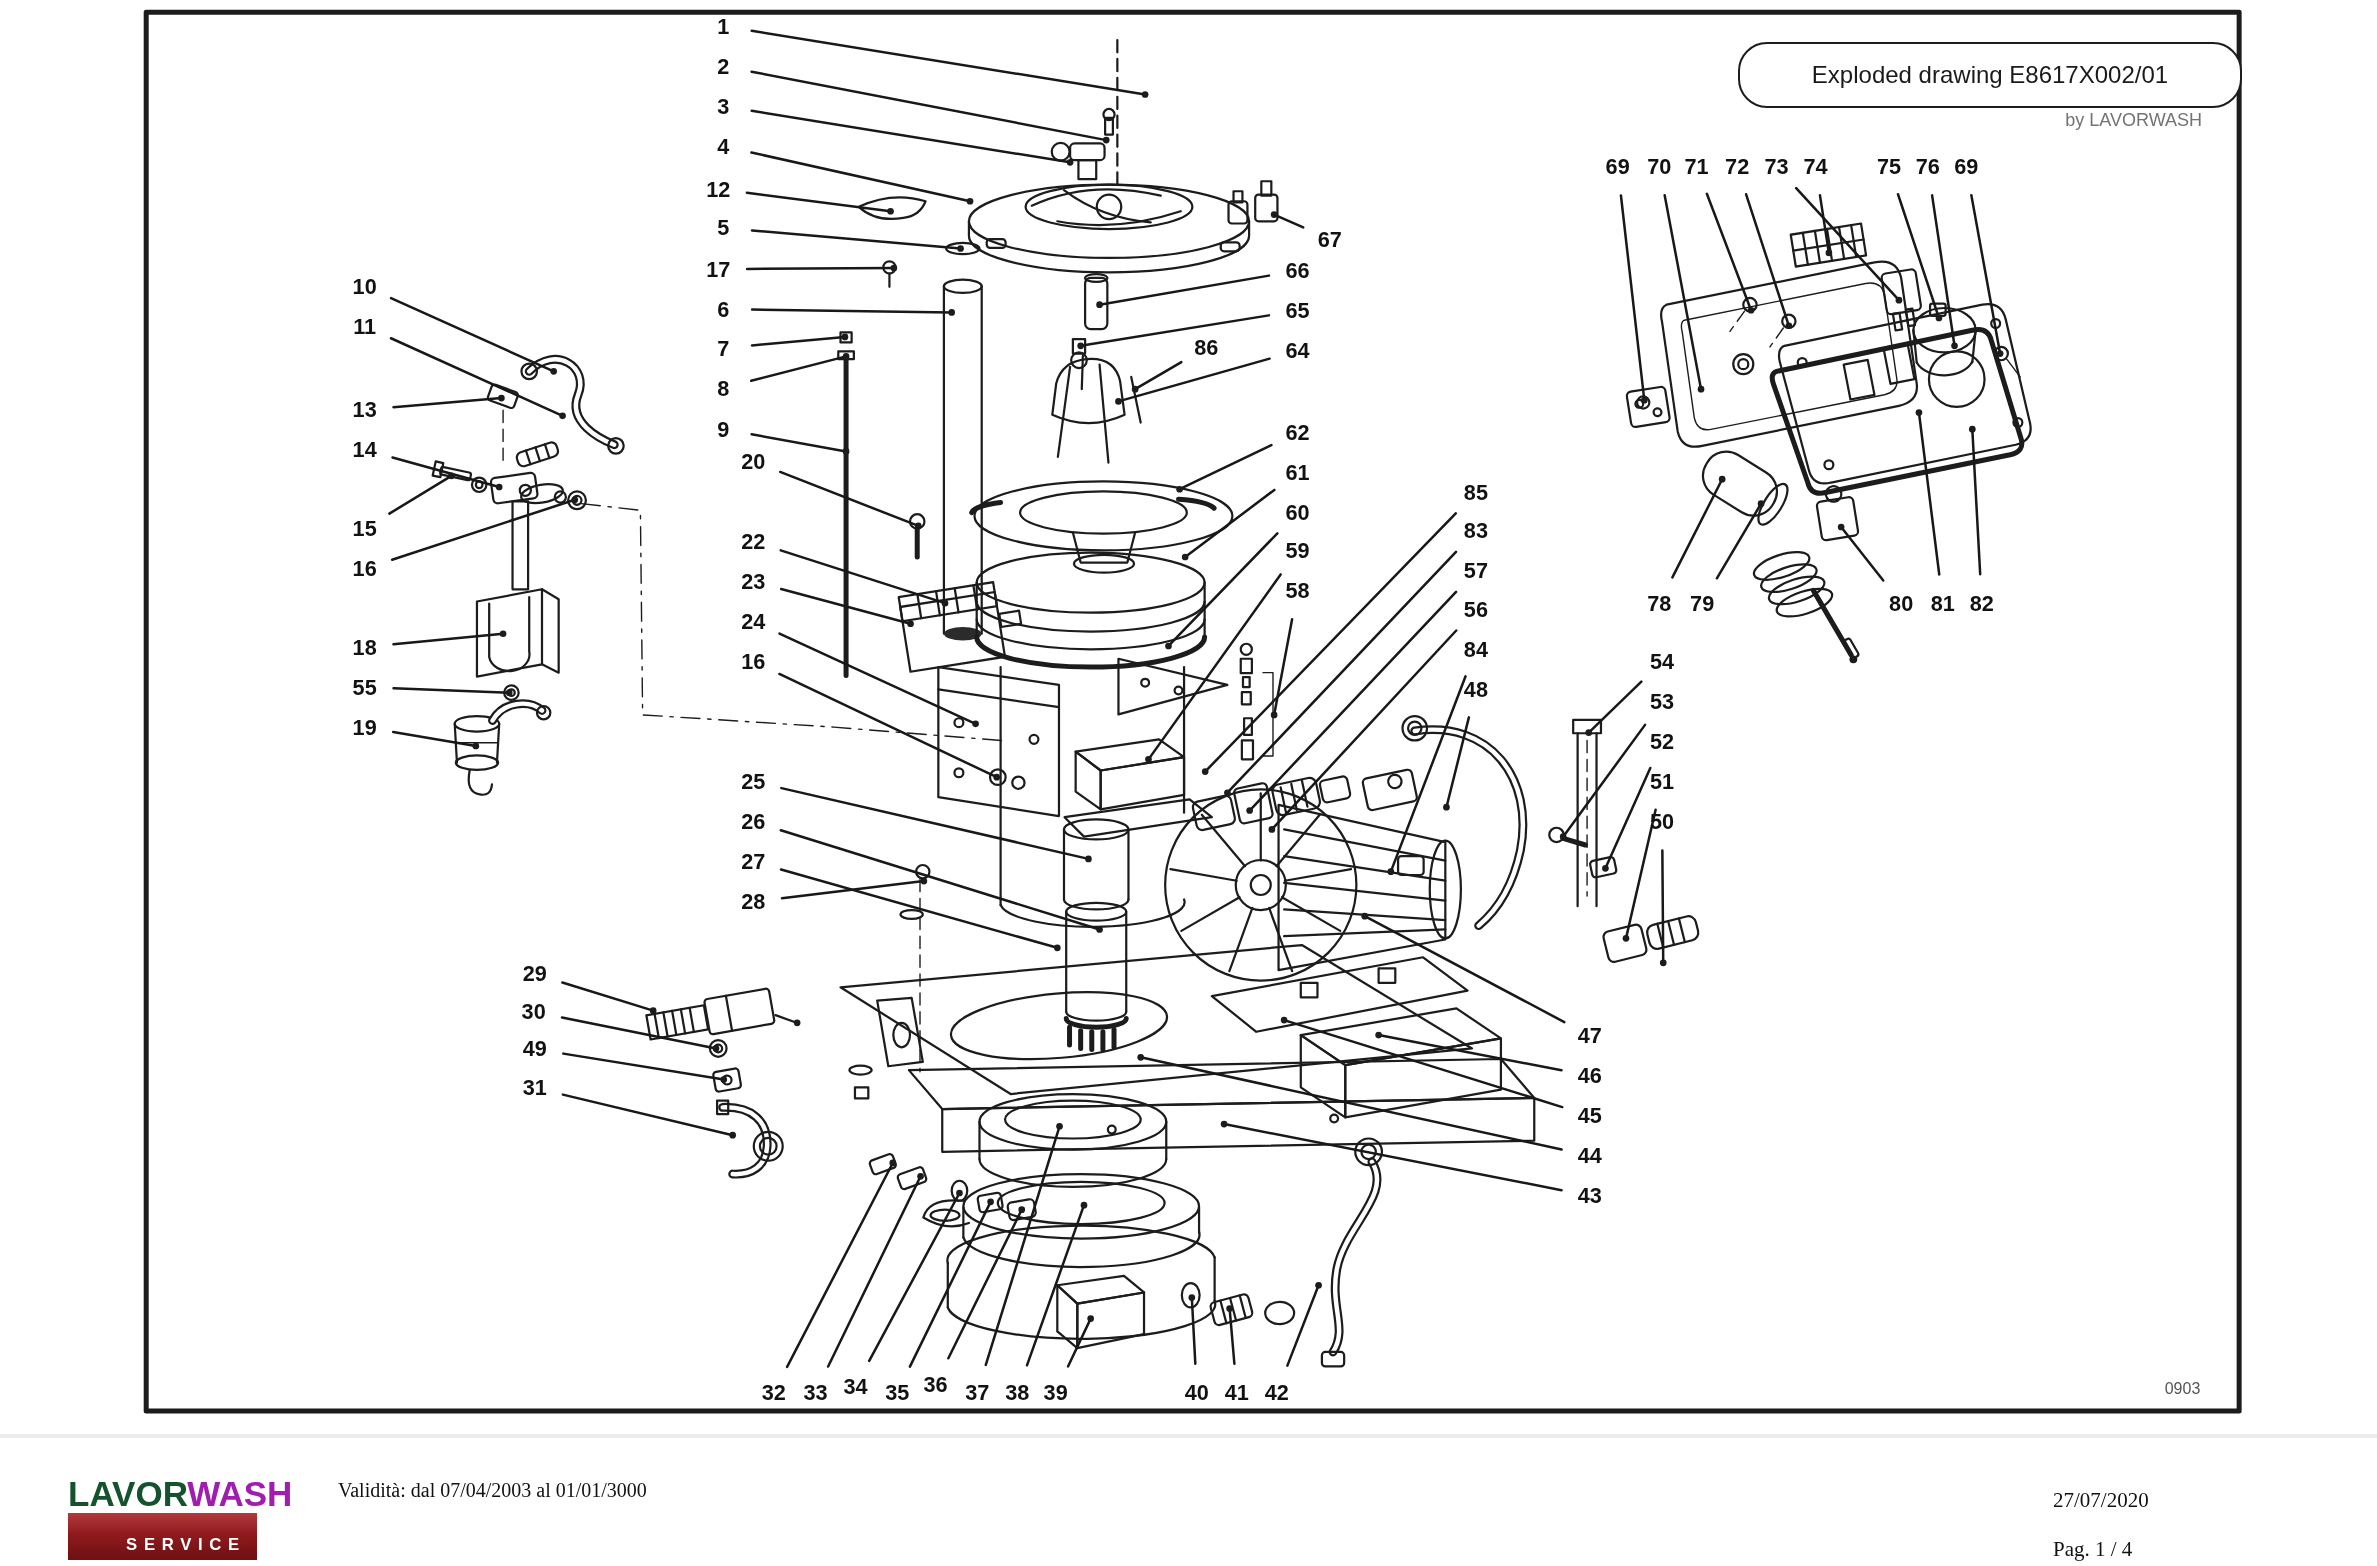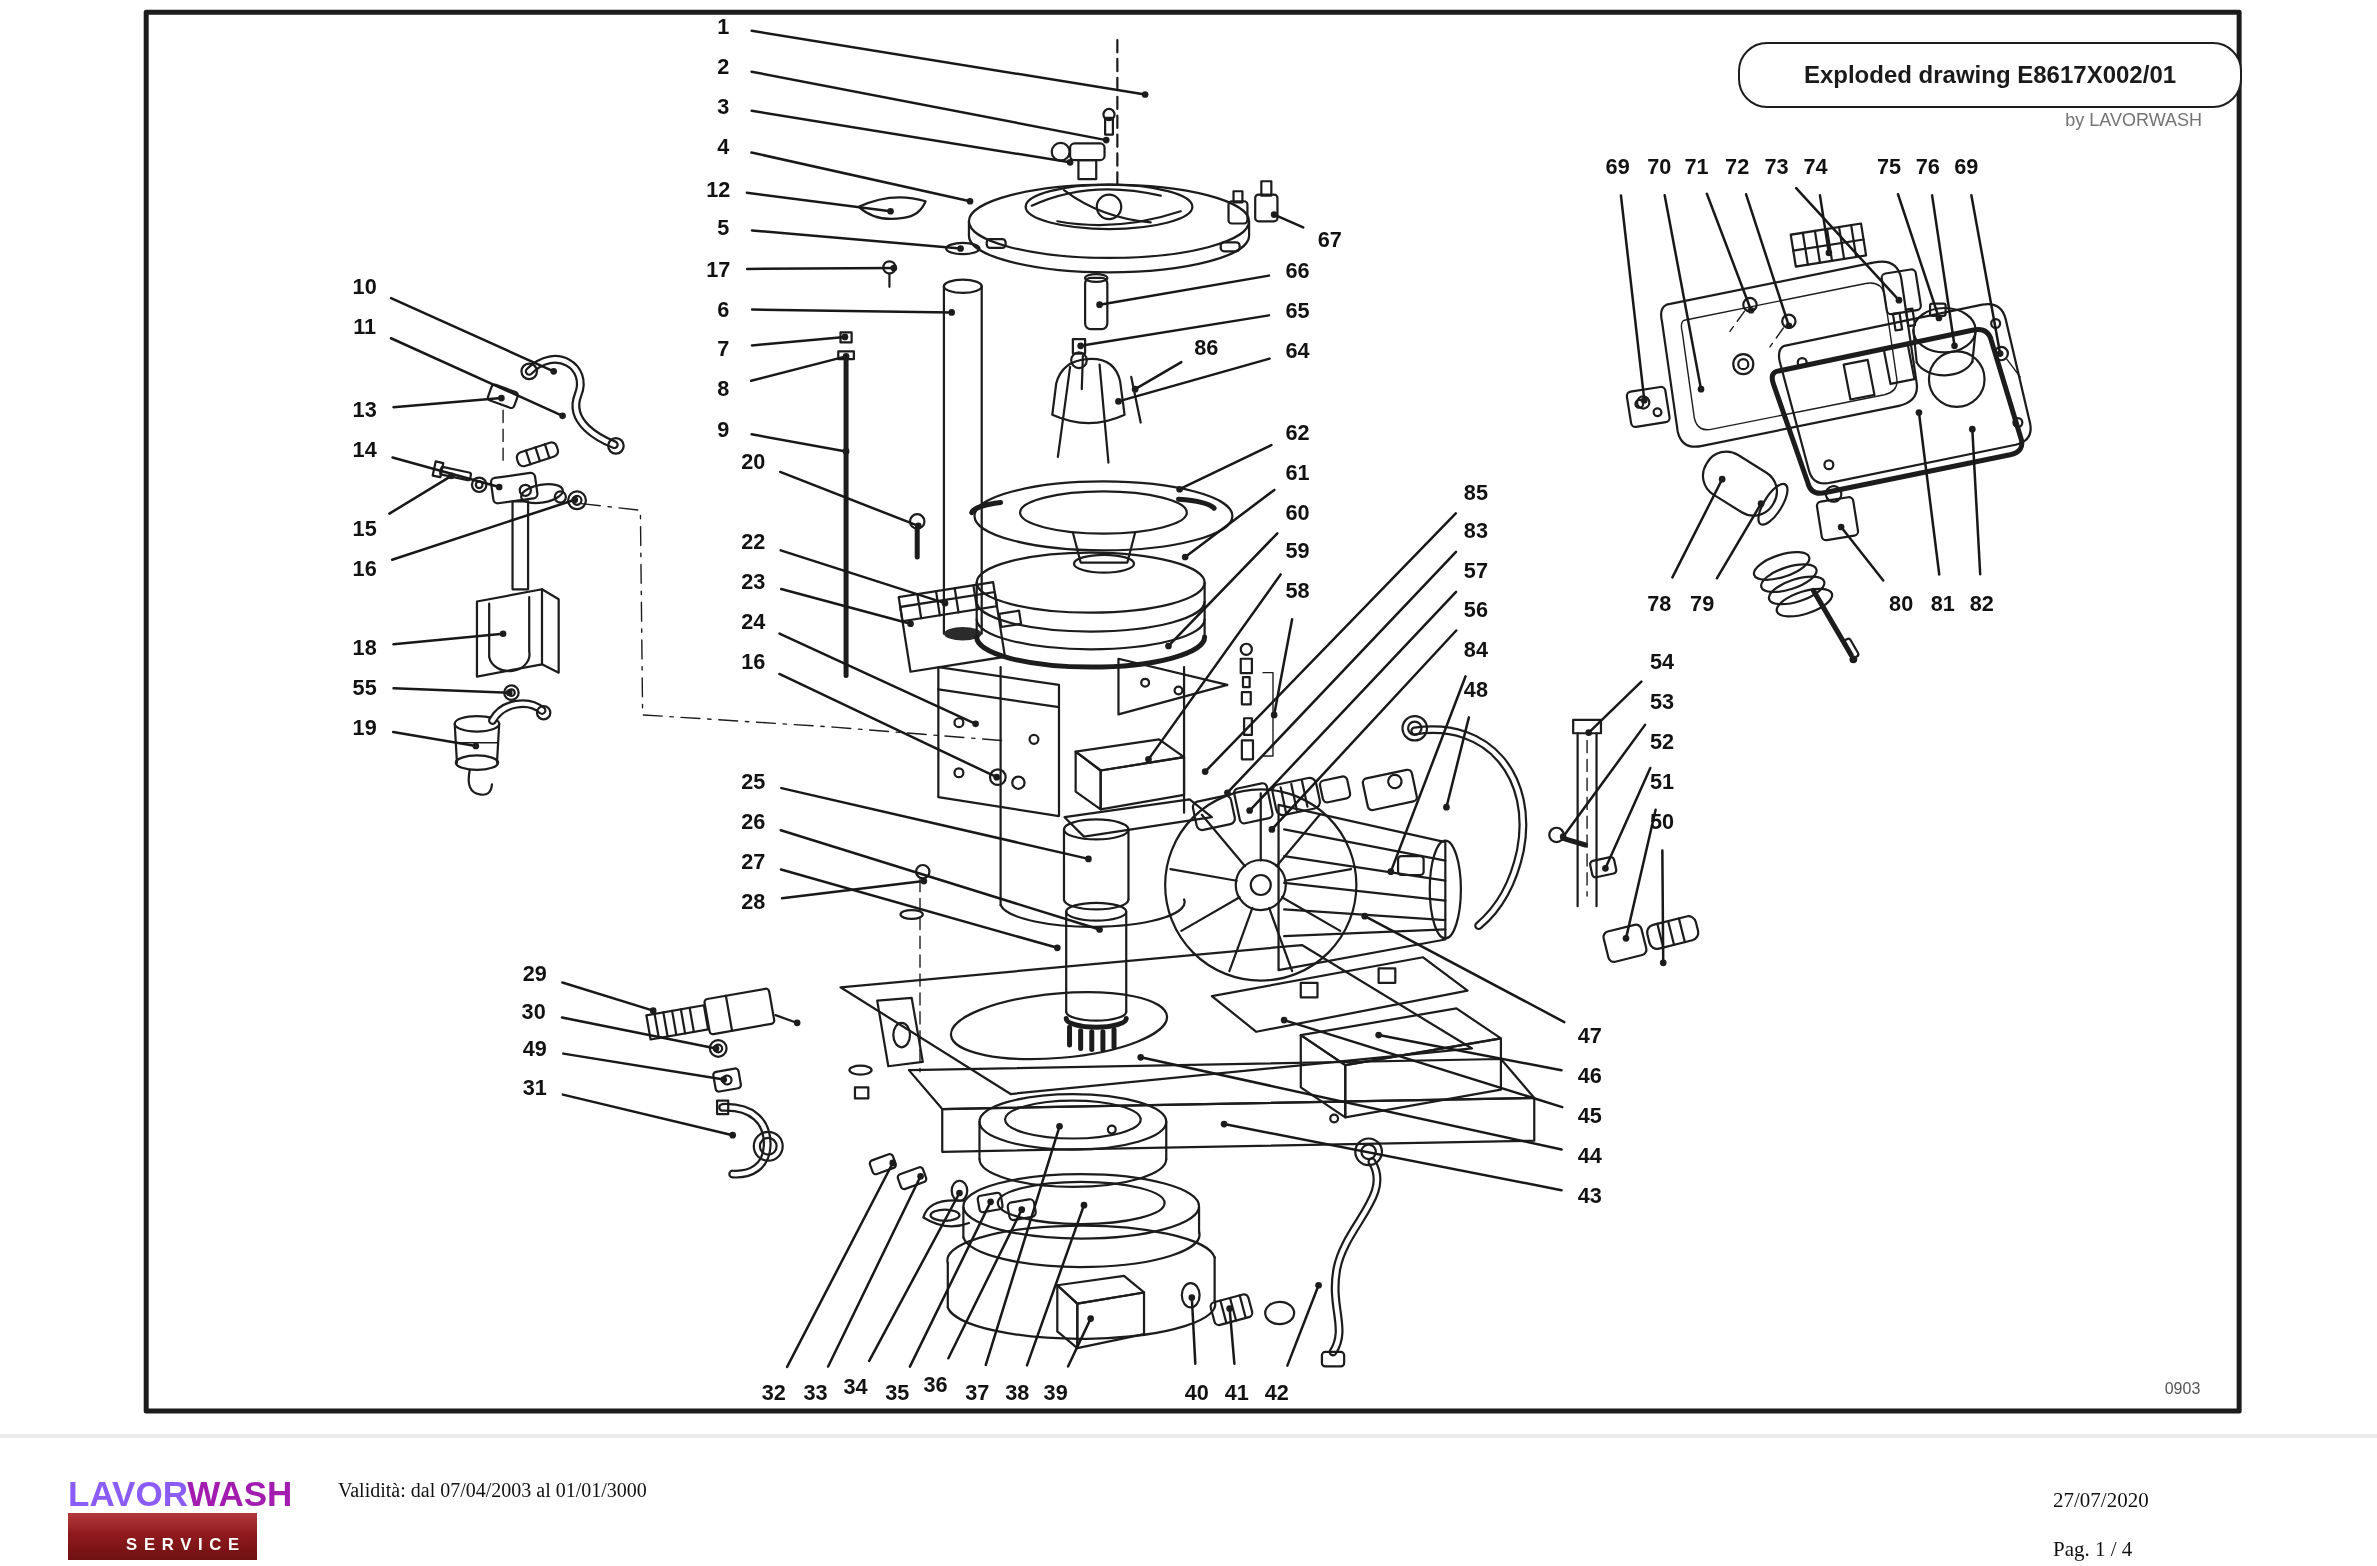--- a/index.html
+++ b/index.html
@@ -21,7 +21,7 @@
   #art .leader{stroke-width:4.5;stroke:#181818;}
   .title-box{left:1738px;top:42px;width:500px;height:62px;border:2.8px solid #1d1d1d;
       border-radius:29px;display:flex;align-items:center;justify-content:center;
-      font-size:24px;color:#1a1a1a;background:#fff;font-weight:bold;}
+      font-size:24px;color:#1a1a1a;background:#fff;}
   .byline{left:1868px;top:110px;width:334px;text-align:right;font-size:18px;color:#737373;}
   .code{left:2135px;top:1380px;width:95px;text-align:center;font-size:16px;color:#555;}
   .page-divider{left:0;top:1434px;width:2377px;height:3.9px;background:#ececec;}

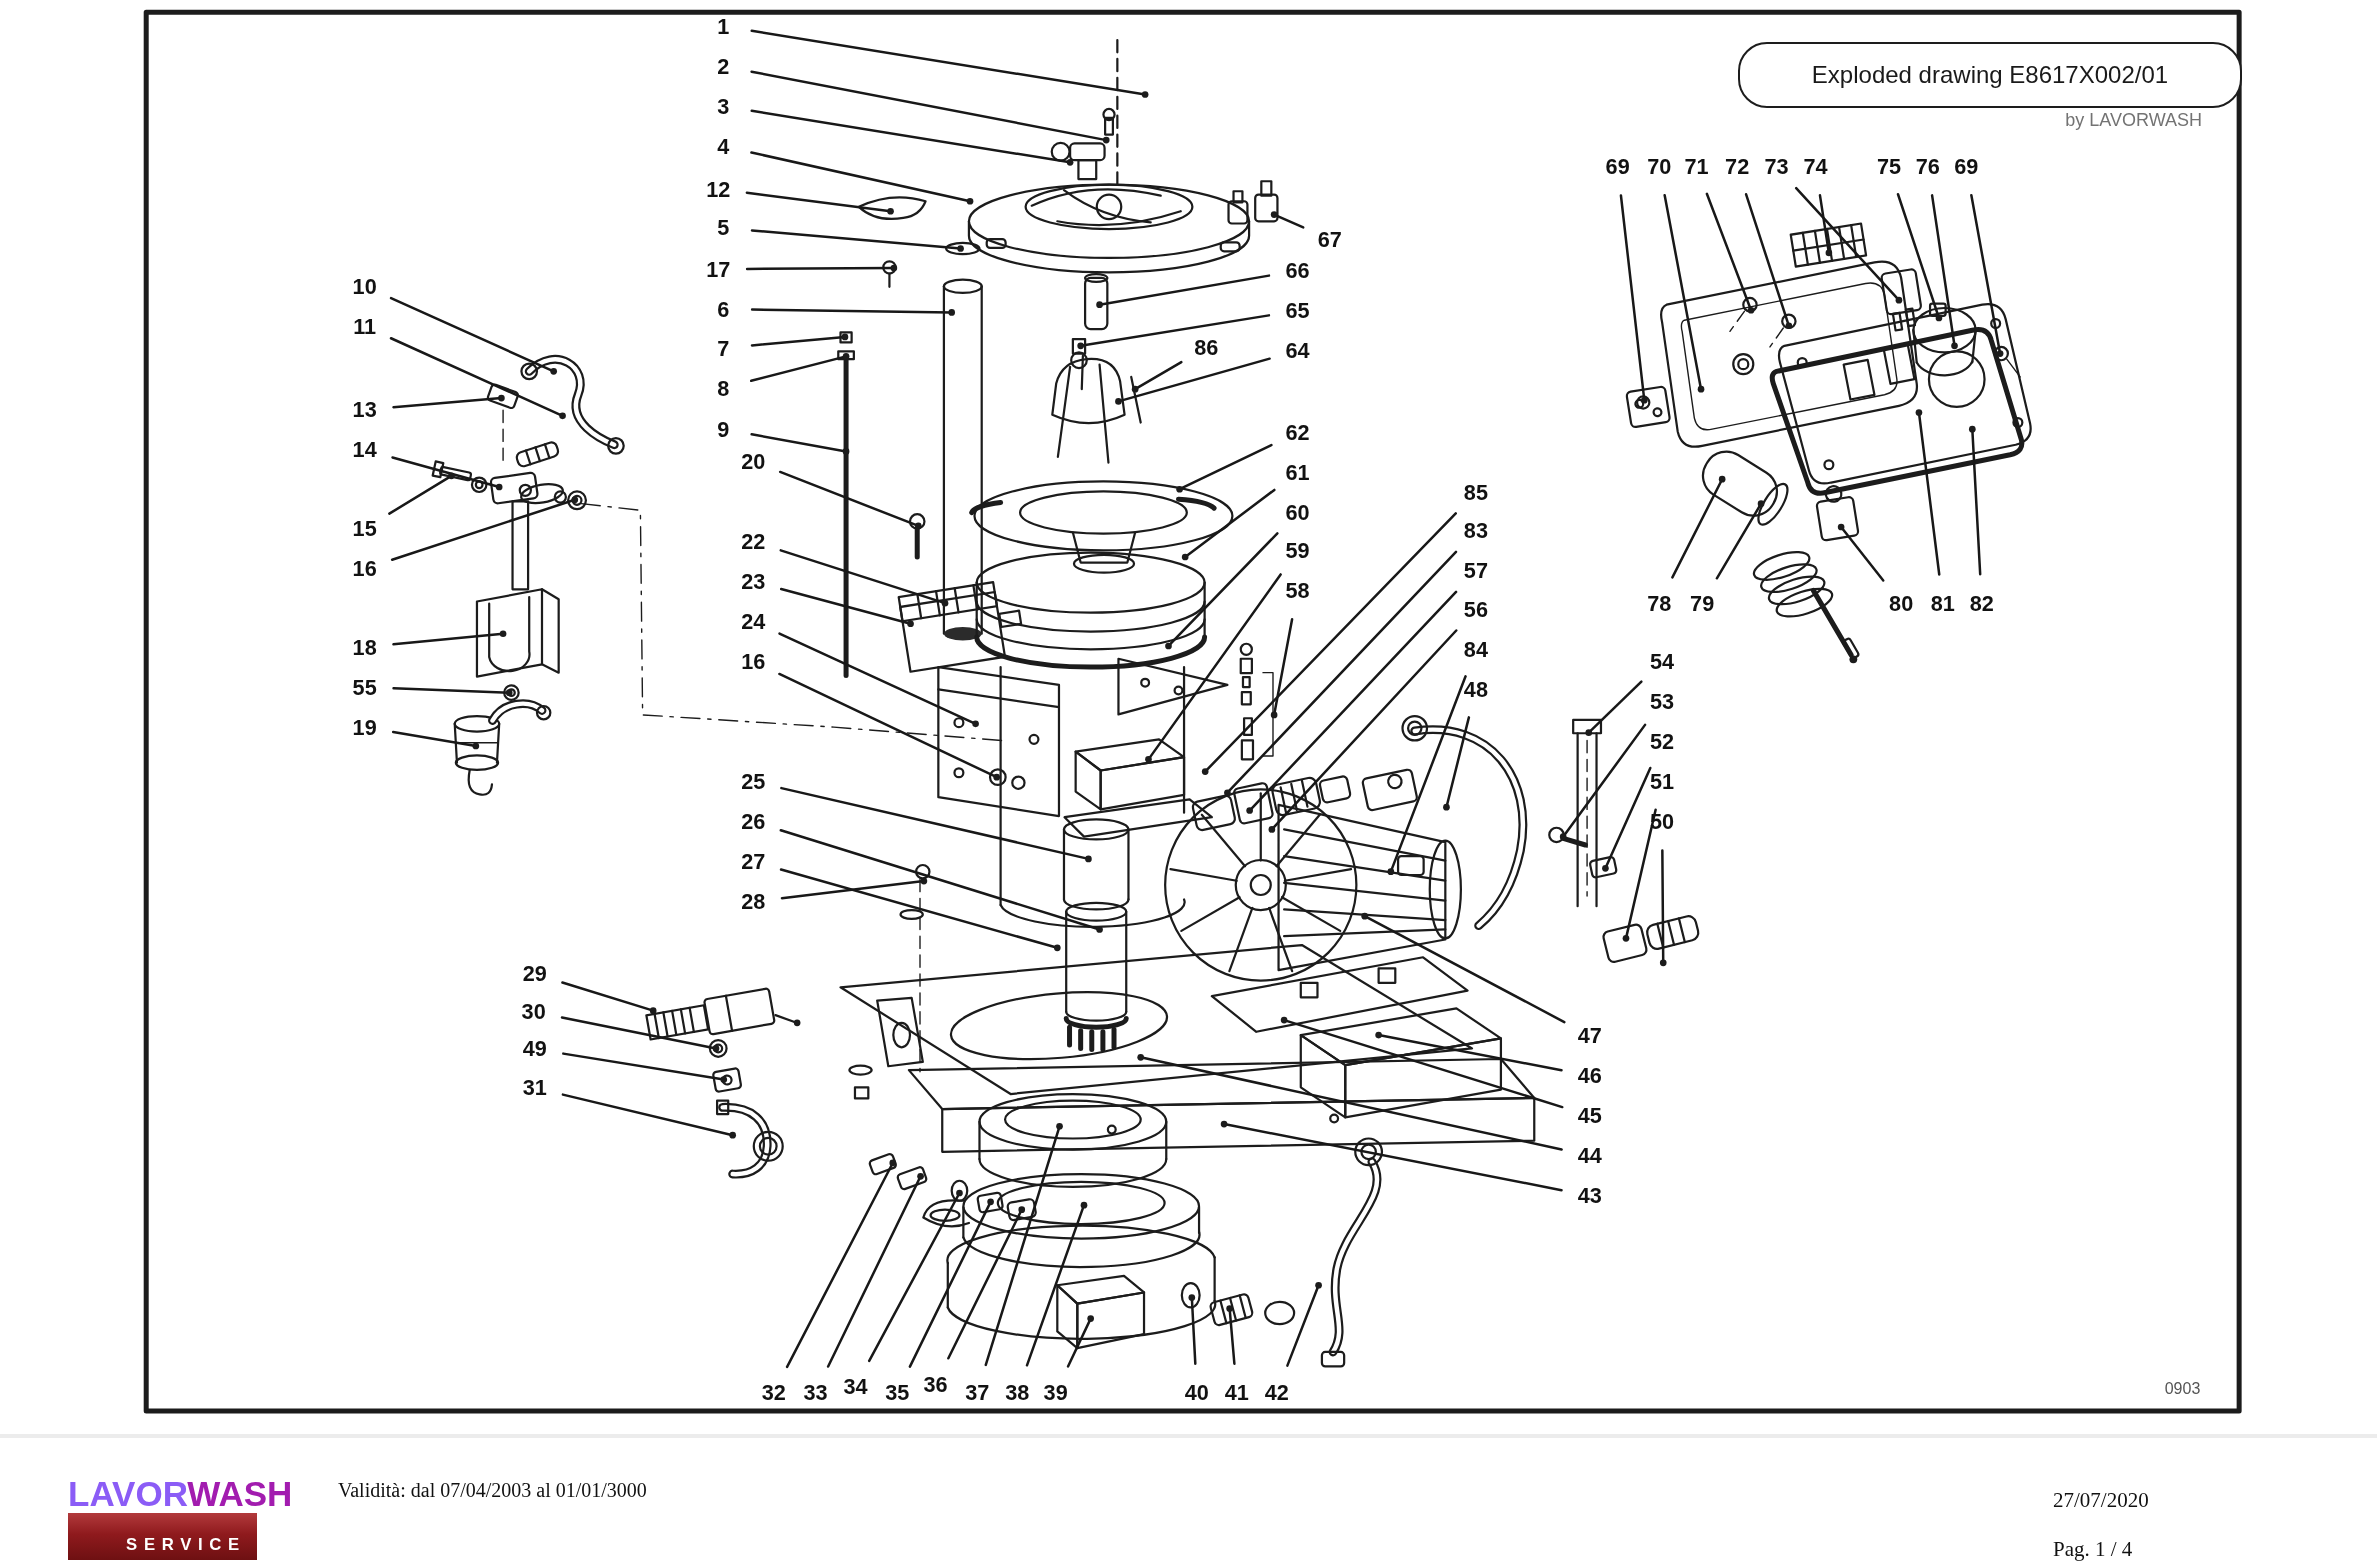--- a/index.html
+++ b/index.html
@@ -27,7 +27,7 @@
   .page-divider{left:0;top:1434px;width:2377px;height:3.9px;background:#ececec;}
   .logo{left:68px;top:1476px;width:192px;}
   .logo-row{font-size:35px;font-weight:800;letter-spacing:0px;line-height:1;white-space:nowrap;}
-  .logo-lavor{color:#8b5cf6;}
+  .logo-lavor{color:#14532d;}
   .logo-wash{color:#a21caf;}
   .logo-bar{margin-top:2.2px;width:189px;height:47px;background:linear-gradient(180deg,#b23a3c 0%,#8f1a1d 45%,#6e1012 100%);
       display:flex;align-items:flex-end;justify-content:center;padding-bottom:5px;box-sizing:border-box;padding-left:47px;}

